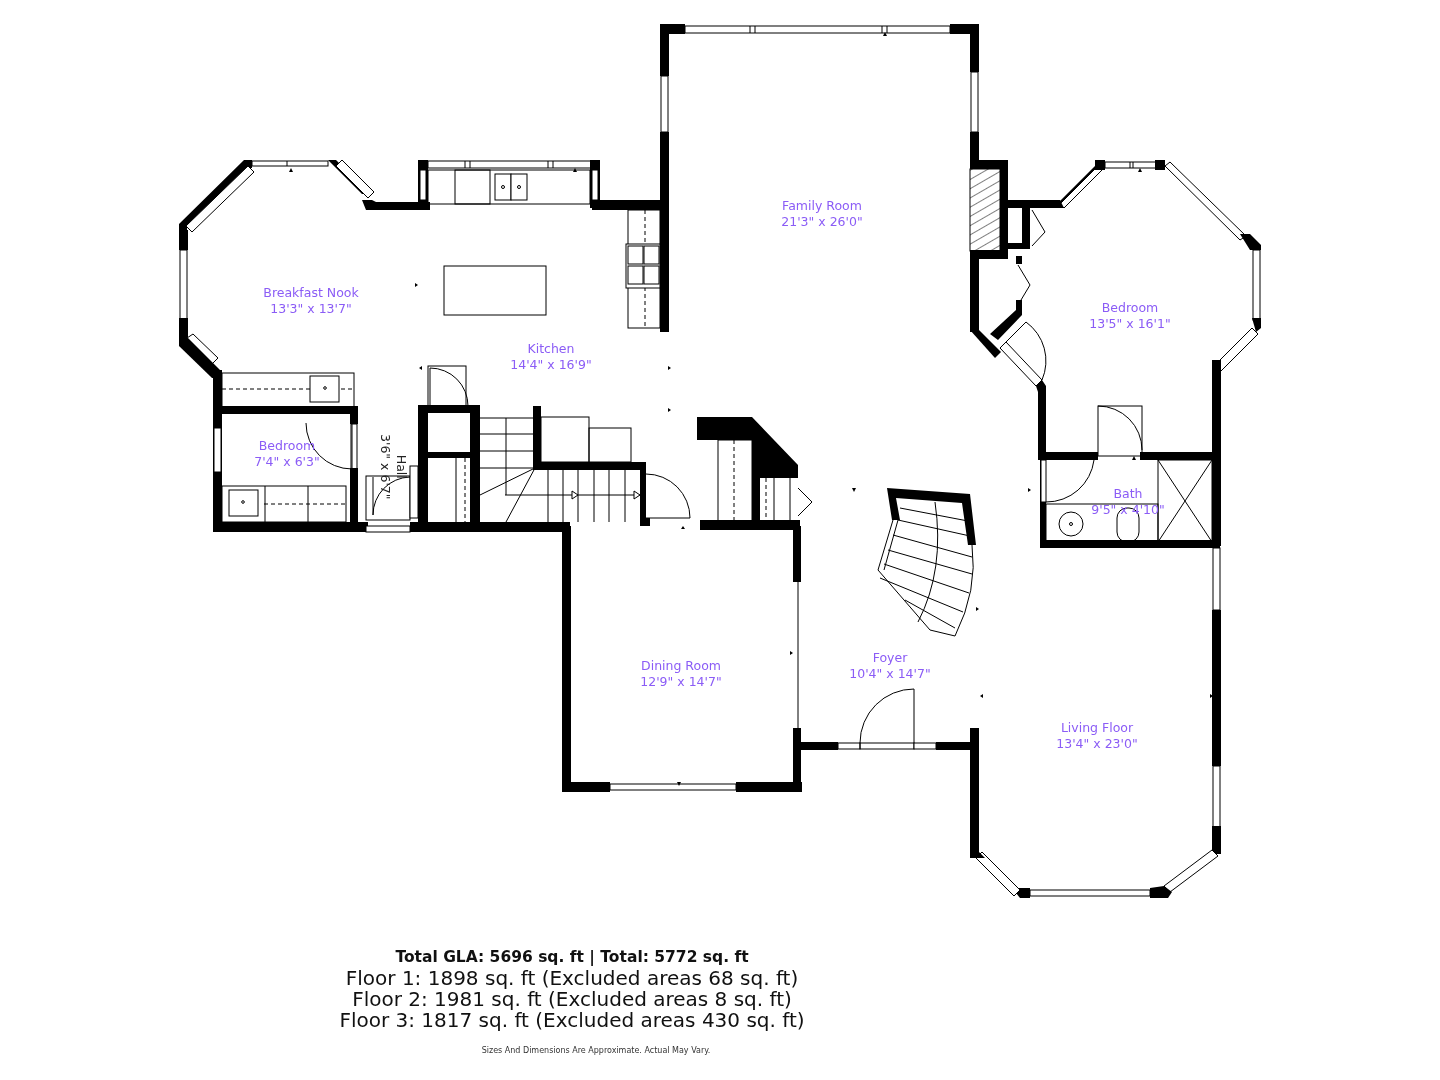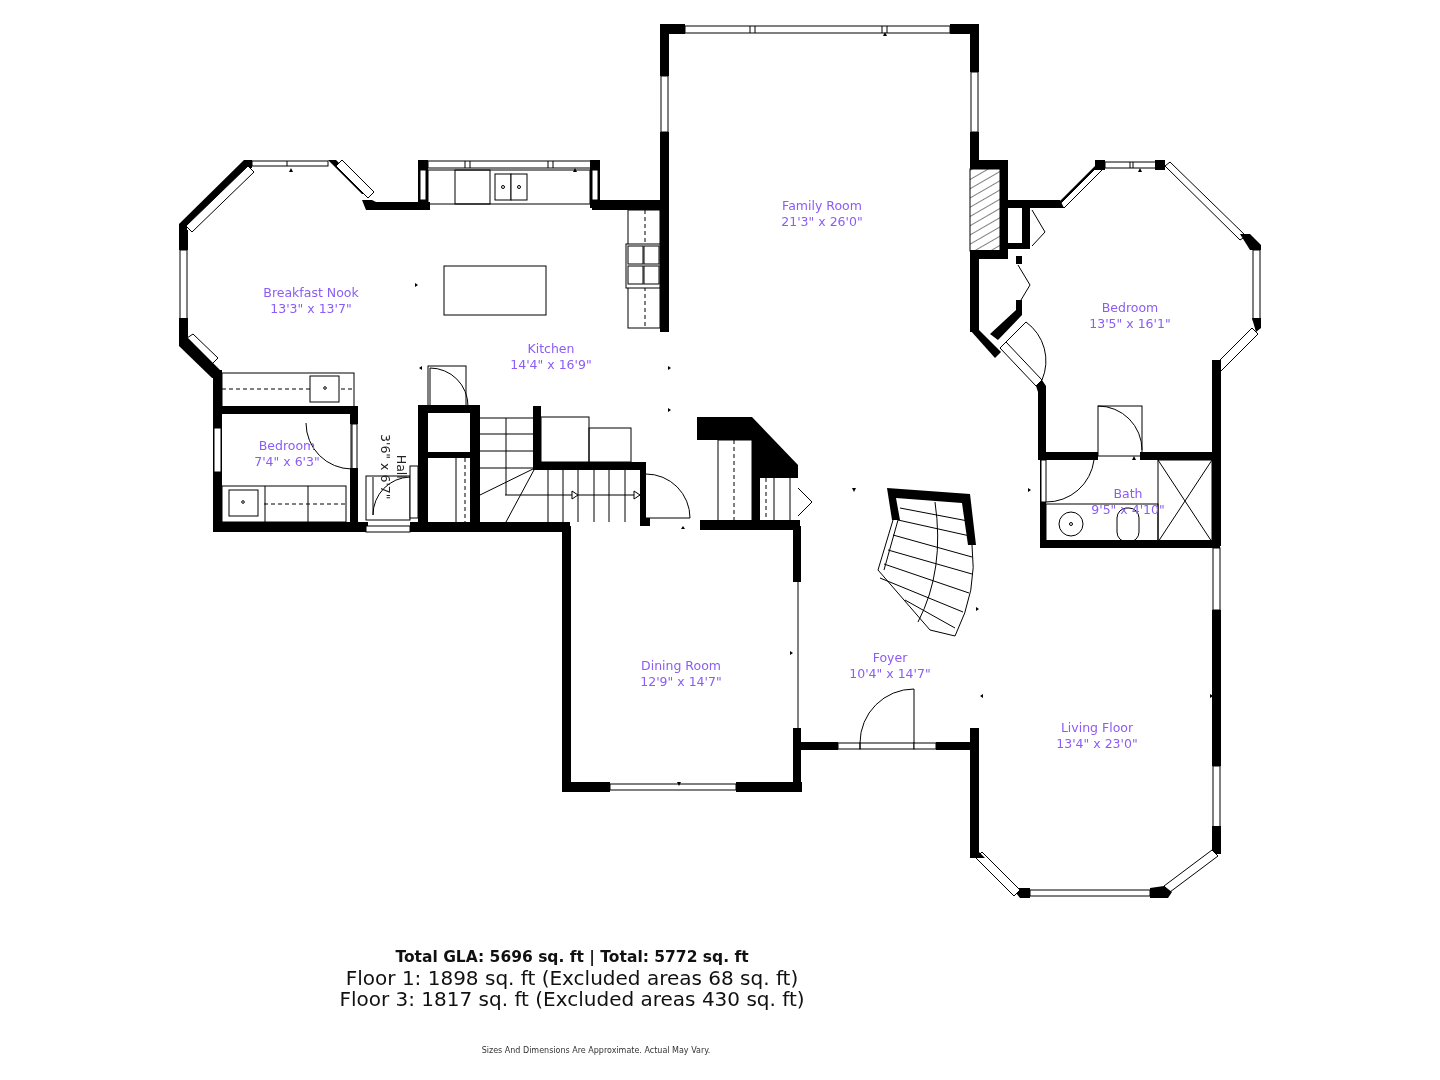--- a/index.html
+++ b/index.html
@@ -315,6 +315,7 @@
 <div class="summary">
   <div class="total">Total GLA: 5696 sq. ft | Total: 5772 sq. ft</div>
   <div class="floor">Floor 1: 1898 sq. ft (Excluded areas 68 sq. ft)</div>
+  <div class="floor">Floor 2: 1981 sq. ft (Excluded areas 8 sq. ft)</div>
   <div class="floor">Floor 3: 1817 sq. ft (Excluded areas 430 sq. ft)</div>
 </div>
 <div class="disclaimer">Sizes And Dimensions Are Approximate. Actual May Vary.</div>

